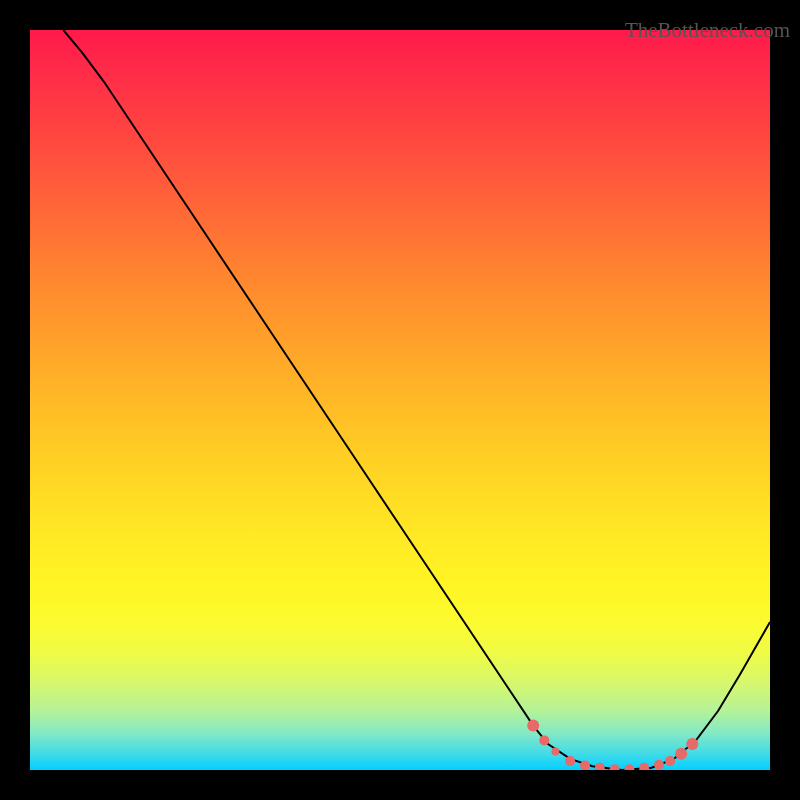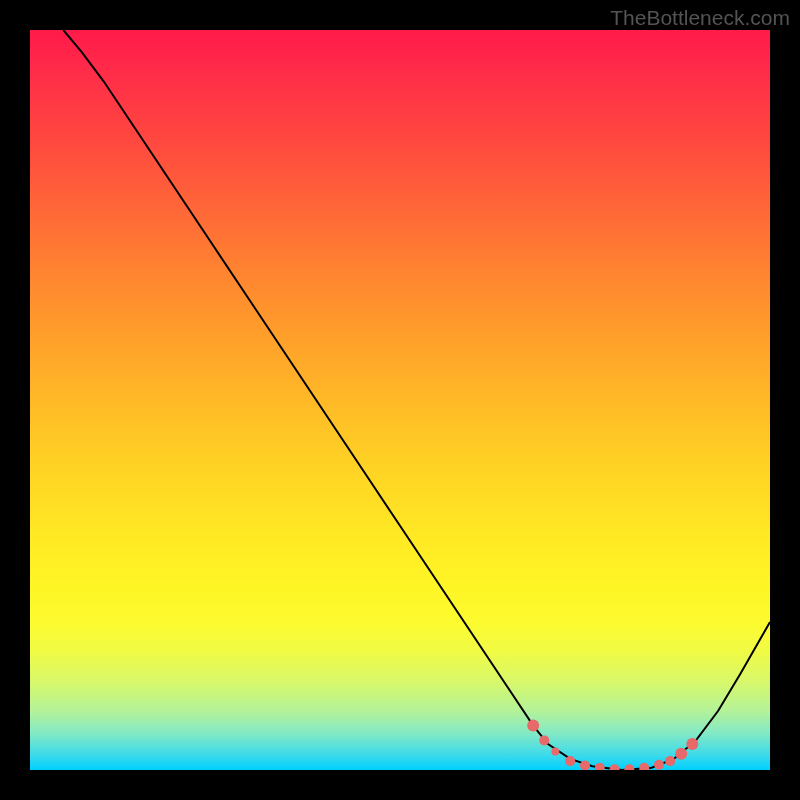--- a/index.html
+++ b/index.html
@@ -16,12 +16,13 @@
   }
   .watermark {
     position: absolute;
-    top: 6px;
+    top: 18px;
     right: 10px;
     color: #545454;
     font-size: 21px;
     font-weight: normal;
     z-index: 10;
+    font-family: Liberation Serif, serif;
   }
   .plot-area {
     position: absolute;

